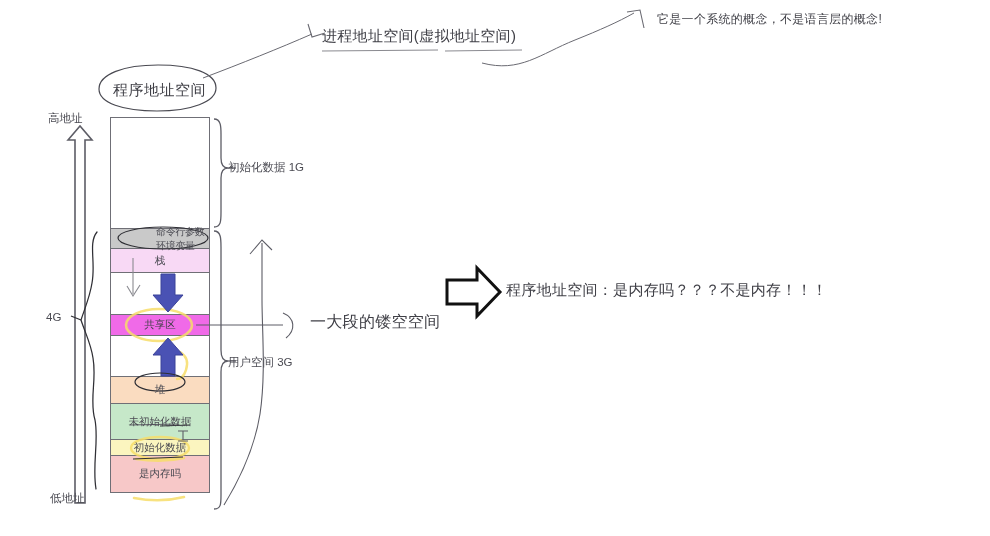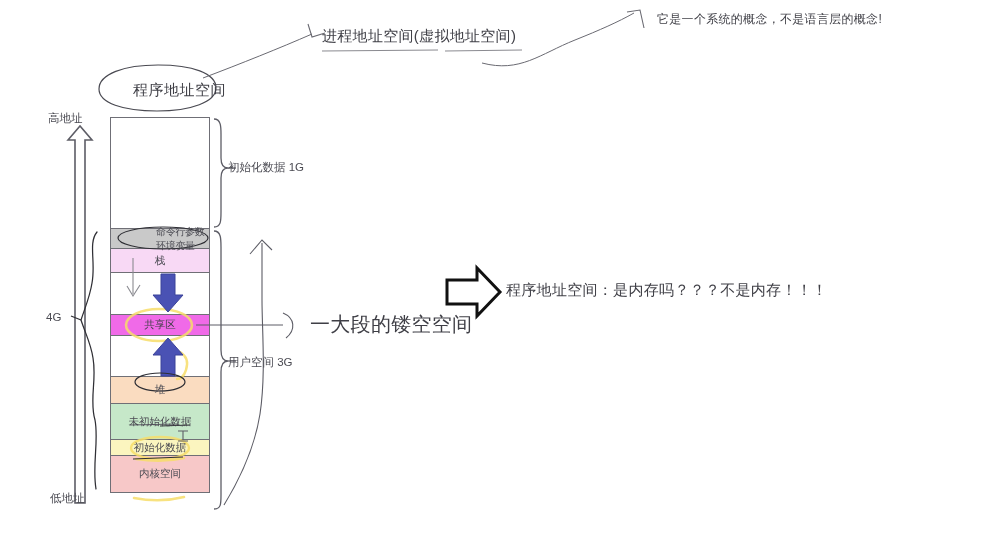--- a/index.html
+++ b/index.html
@@ -19,7 +19,7 @@
   .txt{position:absolute;white-space:nowrap;line-height:1.15;}
 
   .title-bubble-text{
-    left:113px;top:81px;font-size:15px;color:#3f3f46;letter-spacing:.5px;margin-left:20px;
+    left:113px;top:81px;font-size:15px;color:#3f3f46;letter-spacing:.5px;
   }
   .note-top{
     left:322px;top:27px;font-size:15px;color:#3f3f46;letter-spacing:.3px;

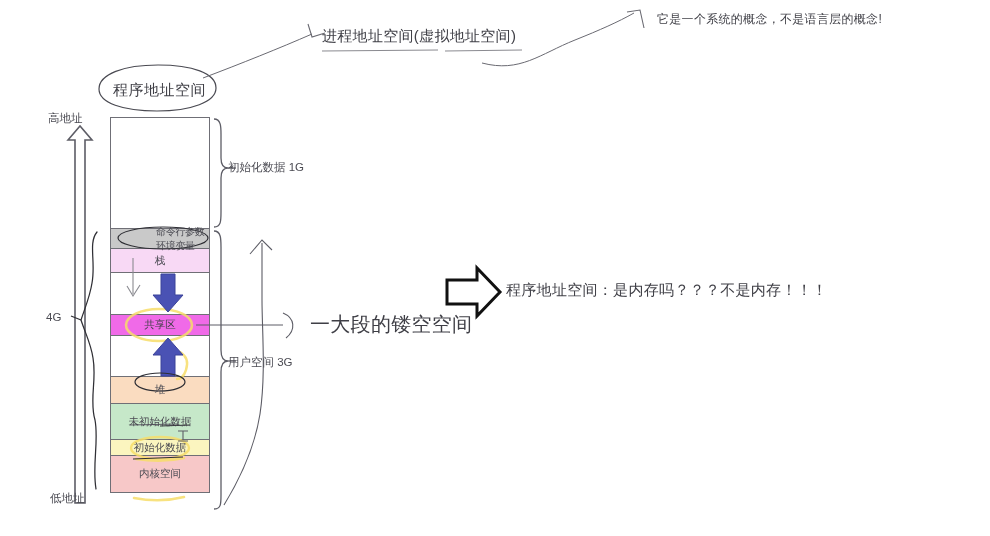--- a/index.html
+++ b/index.html
@@ -28,7 +28,7 @@
     left:657px;top:13px;font-size:12px;color:#3f3f46;letter-spacing:.3px;
   }
   .note-hollow{
-    left:310px;top:313px;font-size:20px;color:#3f3f46;letter-spacing:.3px;
+    left:310px;top:313px;font-size:16px;color:#3f3f46;letter-spacing:.3px;
   }
   .note-question{
     left:506px;top:283px;font-size:15px;color:#3f3f46;letter-spacing:.3px;font-family:Liberation Mono, monospace;

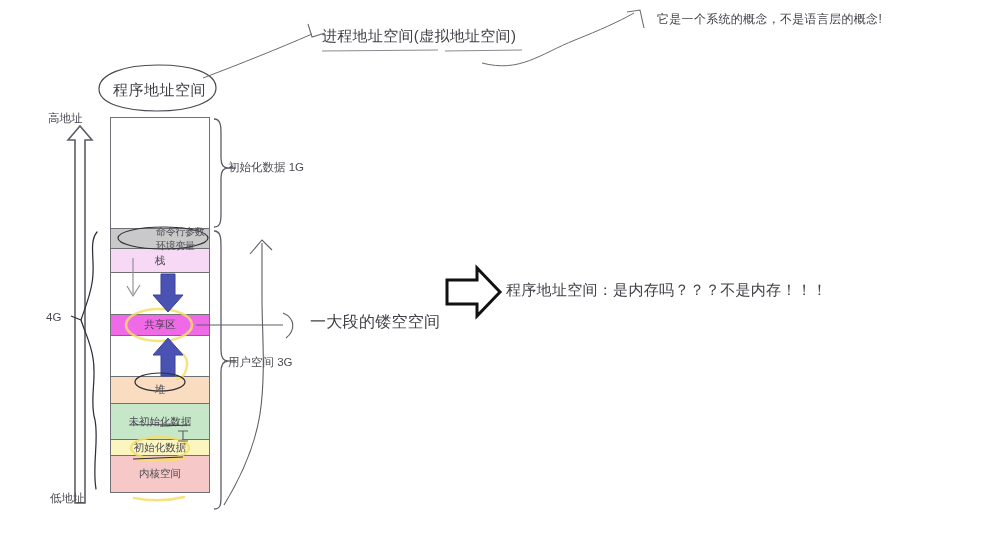--- a/index.html
+++ b/index.html
@@ -99,7 +99,7 @@
       <span class="seg-label">初始化数据</span>
     </div>
     <div class="seg text" style="background: rgb(247, 200, 200);">
-      <span class="seg-label">内核空间</span>
+      <span class="seg-label">是内存吗</span>
     </div>
   </div>
 

